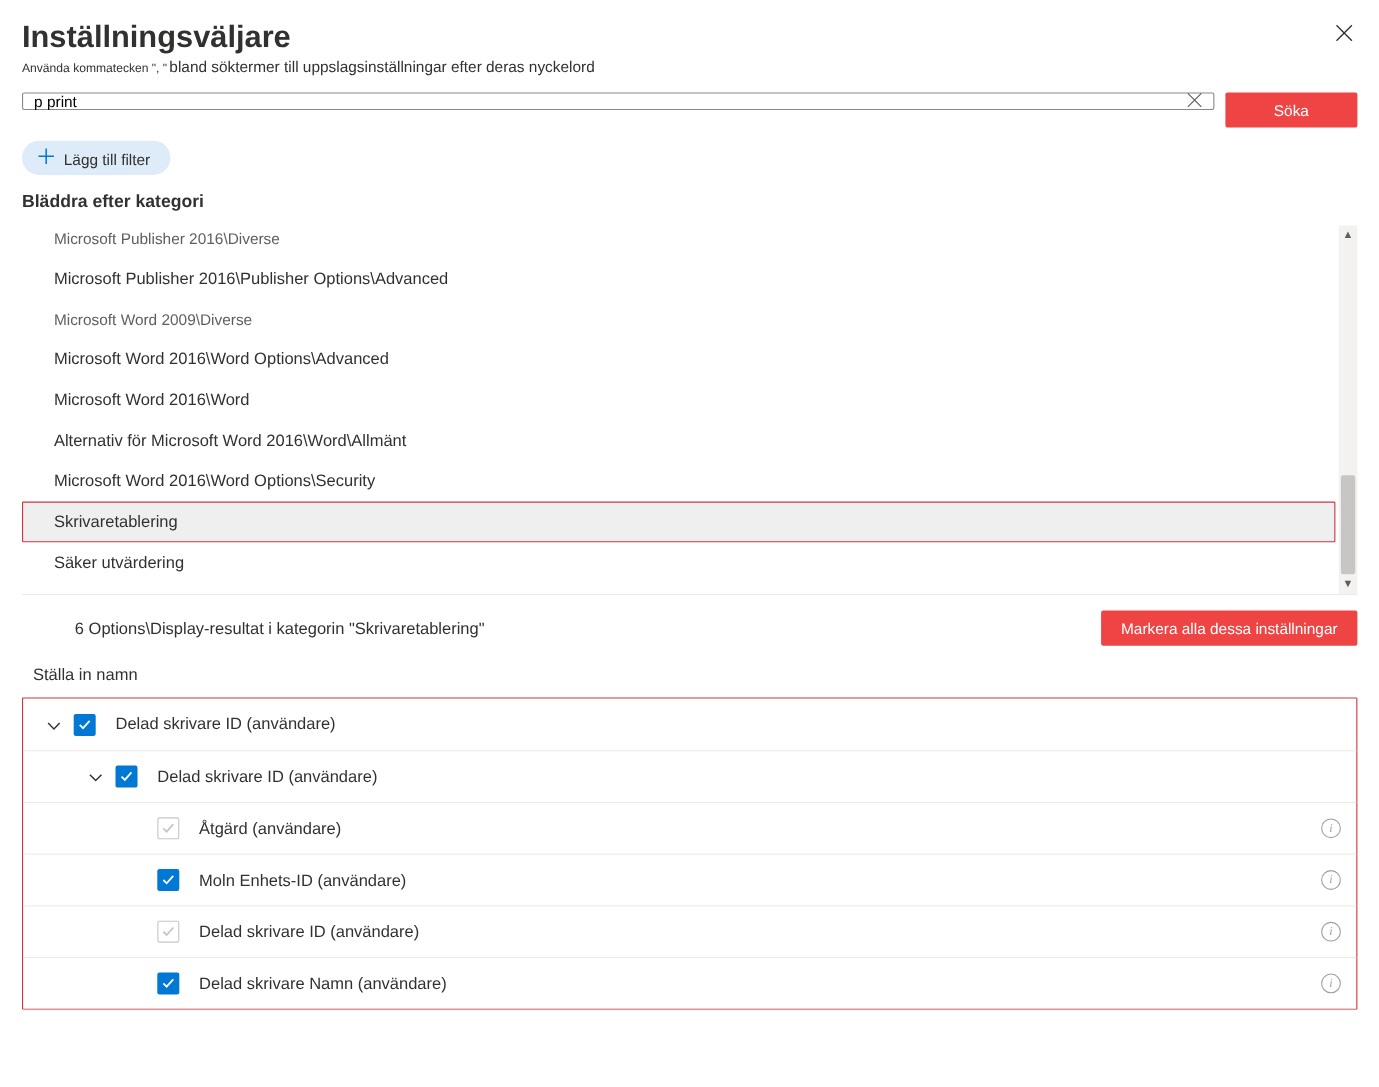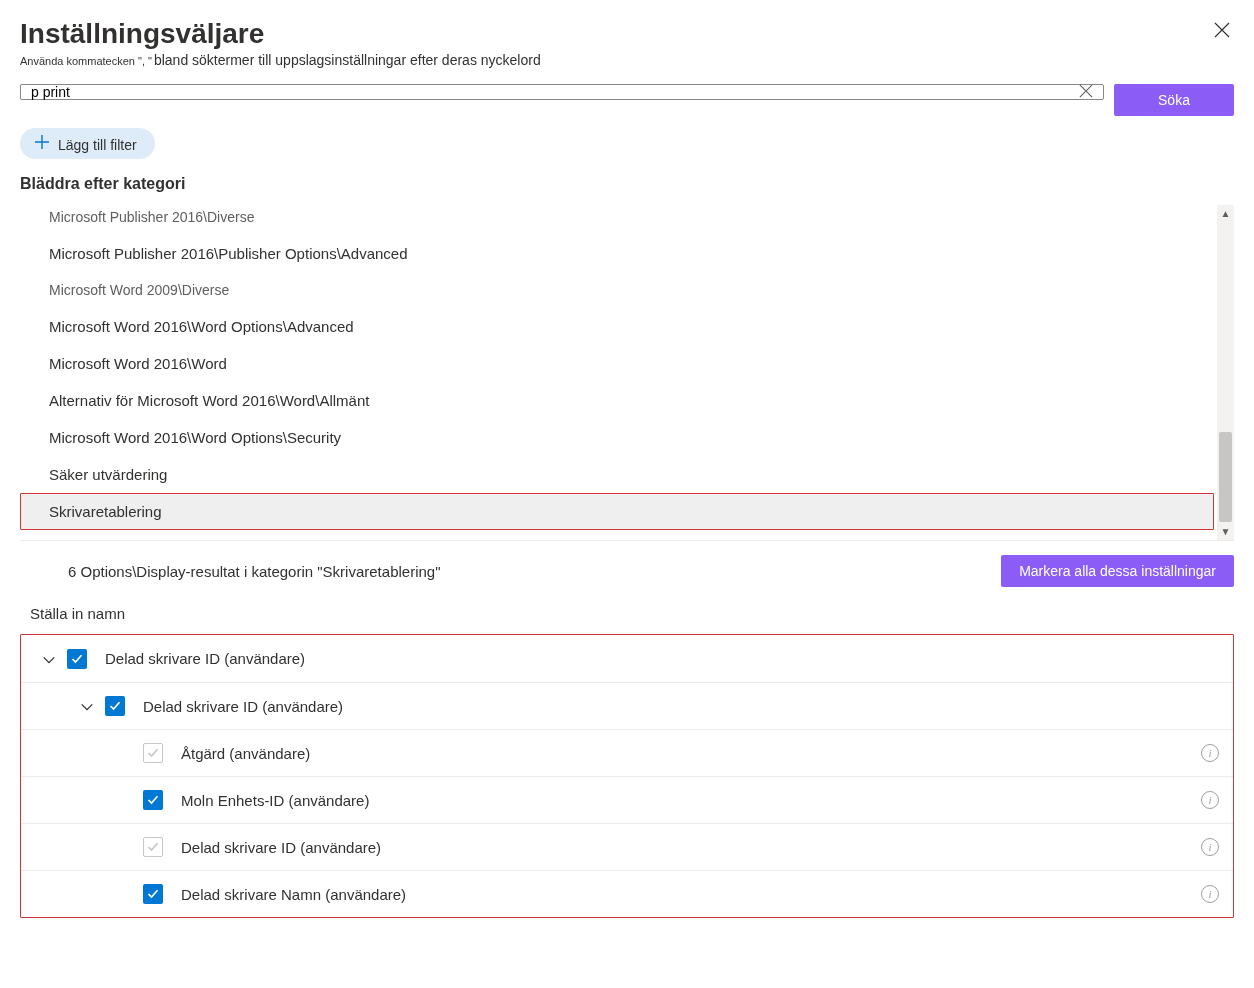--- a/index.html
+++ b/index.html
@@ -30,7 +30,7 @@
   }
   .clear-btn { cursor: pointer; color: #605e5c; padding: 2px; }
   .btn-primary {
-    background: #8b5cf6; color: #fff; border: none;
+    background: #ef4444; color: #fff; border: none;
     height: 32px; min-width: 120px; font-size: 14px;
     cursor: pointer; border-radius: 2px; font-family: inherit;
   }

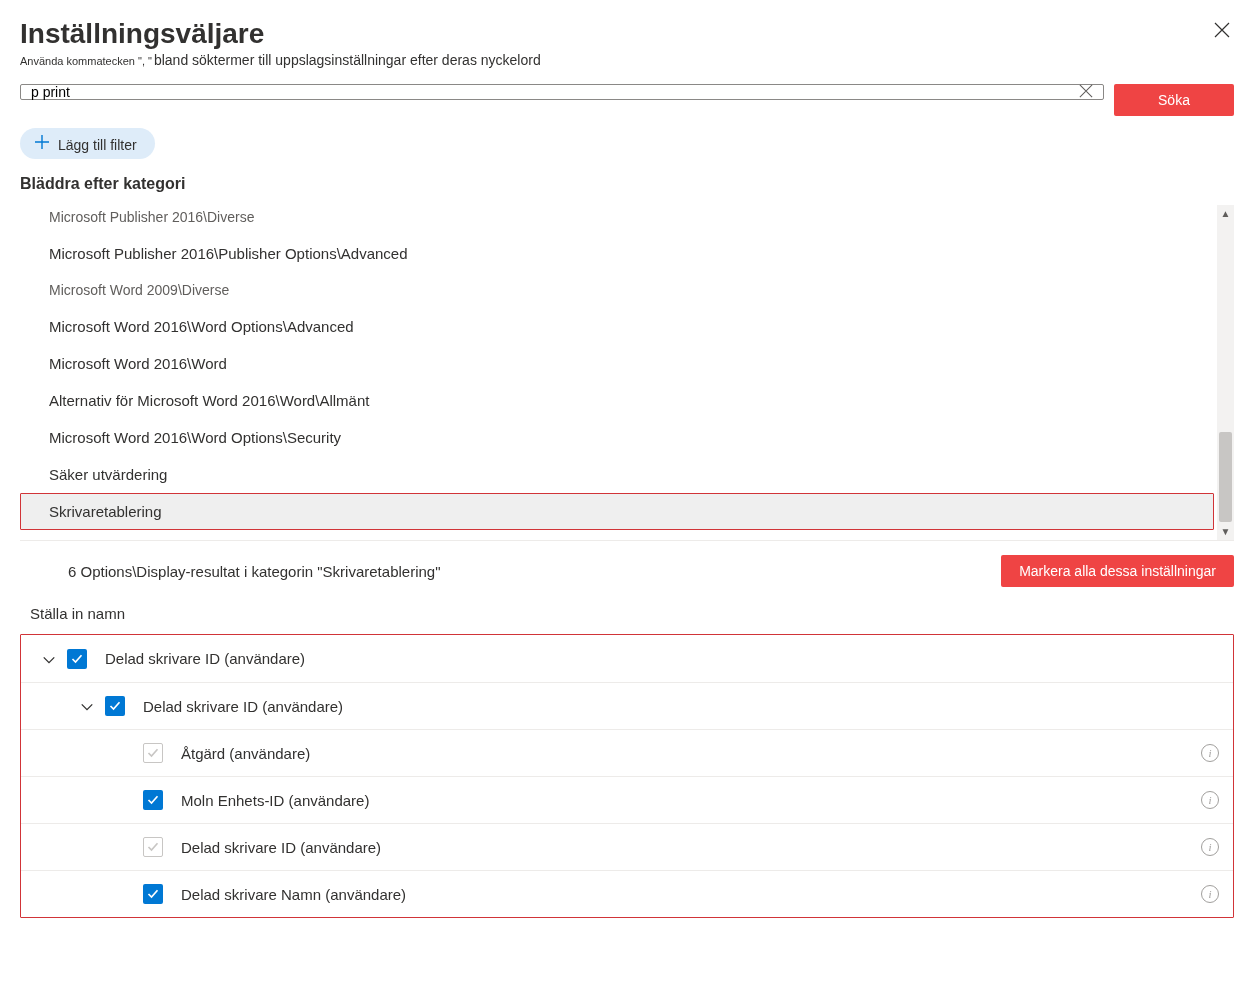--- a/index.html
+++ b/index.html
@@ -161,8 +161,8 @@
         <div class="cat-item">Microsoft Word 2016\Word</div>
         <div class="cat-item">Alternativ för Microsoft Word 2016\Word\Allmänt</div>
         <div class="cat-item">Microsoft Word 2016\Word Options\Security</div>
+        <div class="cat-item selected">Skrivaretablering</div>
         <div class="cat-item">Säker utvärdering</div>
-        <div class="cat-item selected">Skrivaretablering</div>
       </div>
     <div class="scroll-track">
       <div class="scroll-arrow up">▲</div>

